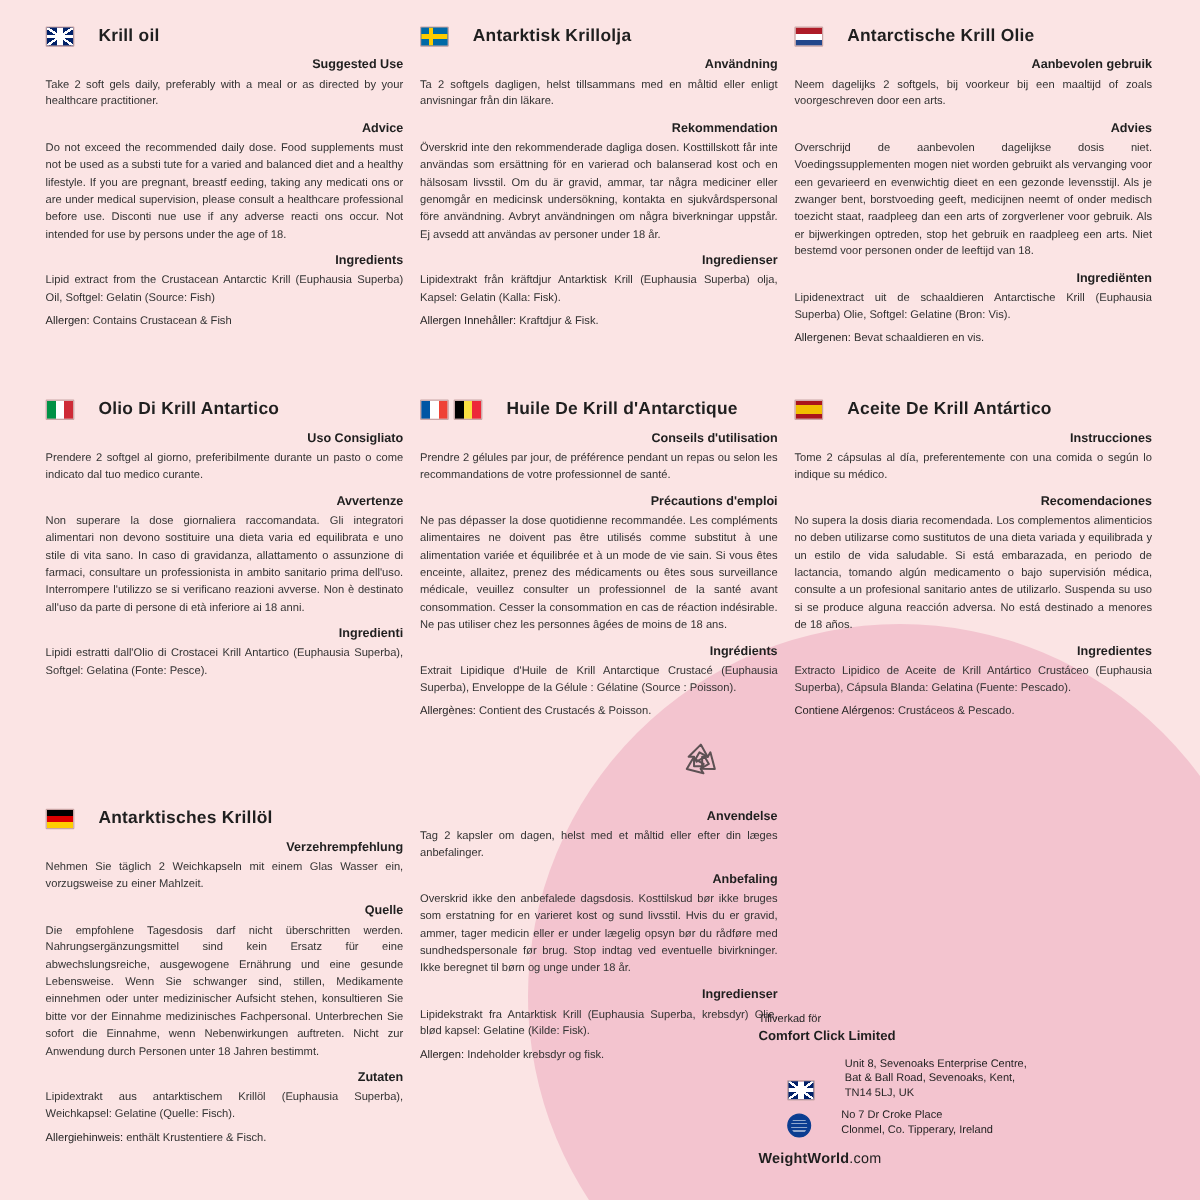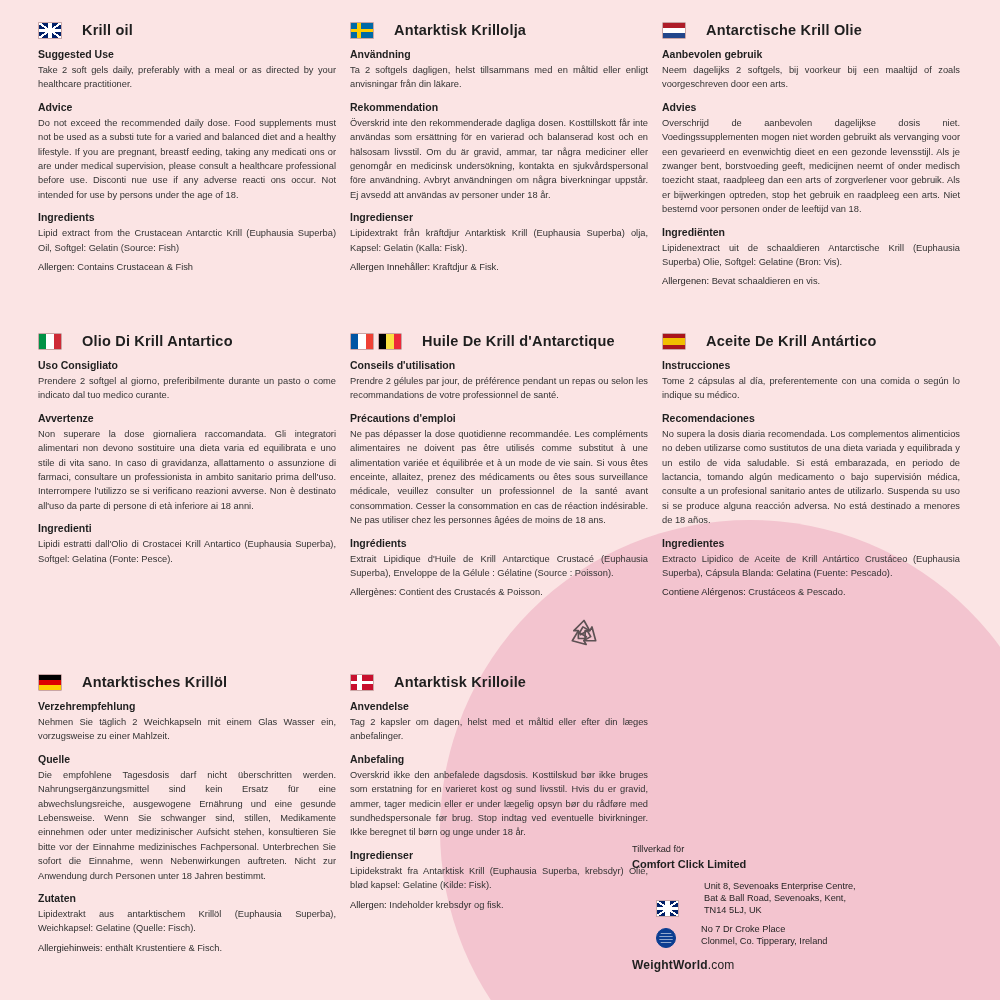--- a/index.html
+++ b/index.html
@@ -44,6 +44,7 @@
     font-weight:bold;
     margin:9px 0 3px 0;
     color:#1f1f1f;
+    text-align:right;
   }
   h3.sec:first-of-type{margin-top:0;}
   p.body{

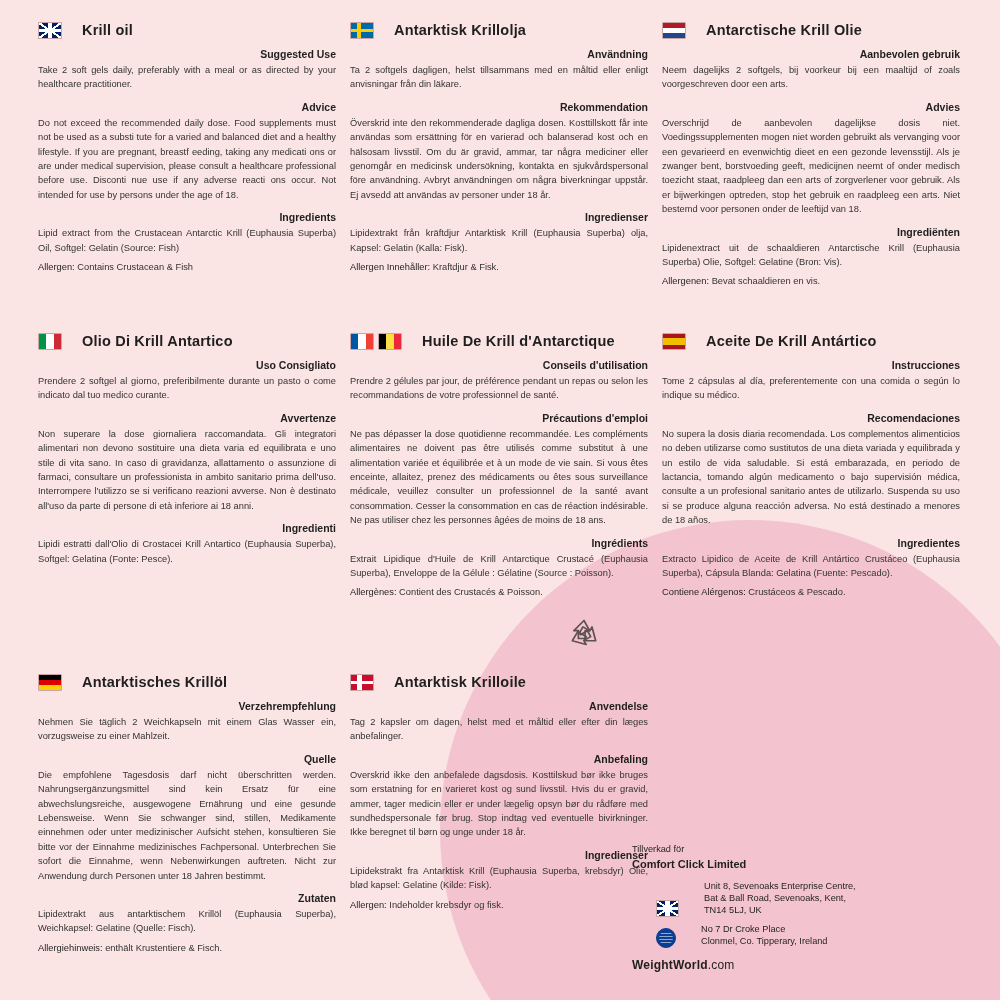--- a/index.html
+++ b/index.html
@@ -265,10 +265,6 @@
     </div>
 
     <div class="panel">
-      <div class="panel-head">
-        <span class="flag fl-dk"></span>
-        <span class="title">Antarktisk Krilloile</span>
-      </div>
       <h3 class="sec">Anvendelse</h3>
       <p class="body">Tag 2 kapsler om dagen, helst med et måltid eller efter din læges anbefalinger.</p>
       <h3 class="sec">Anbefaling</h3>

